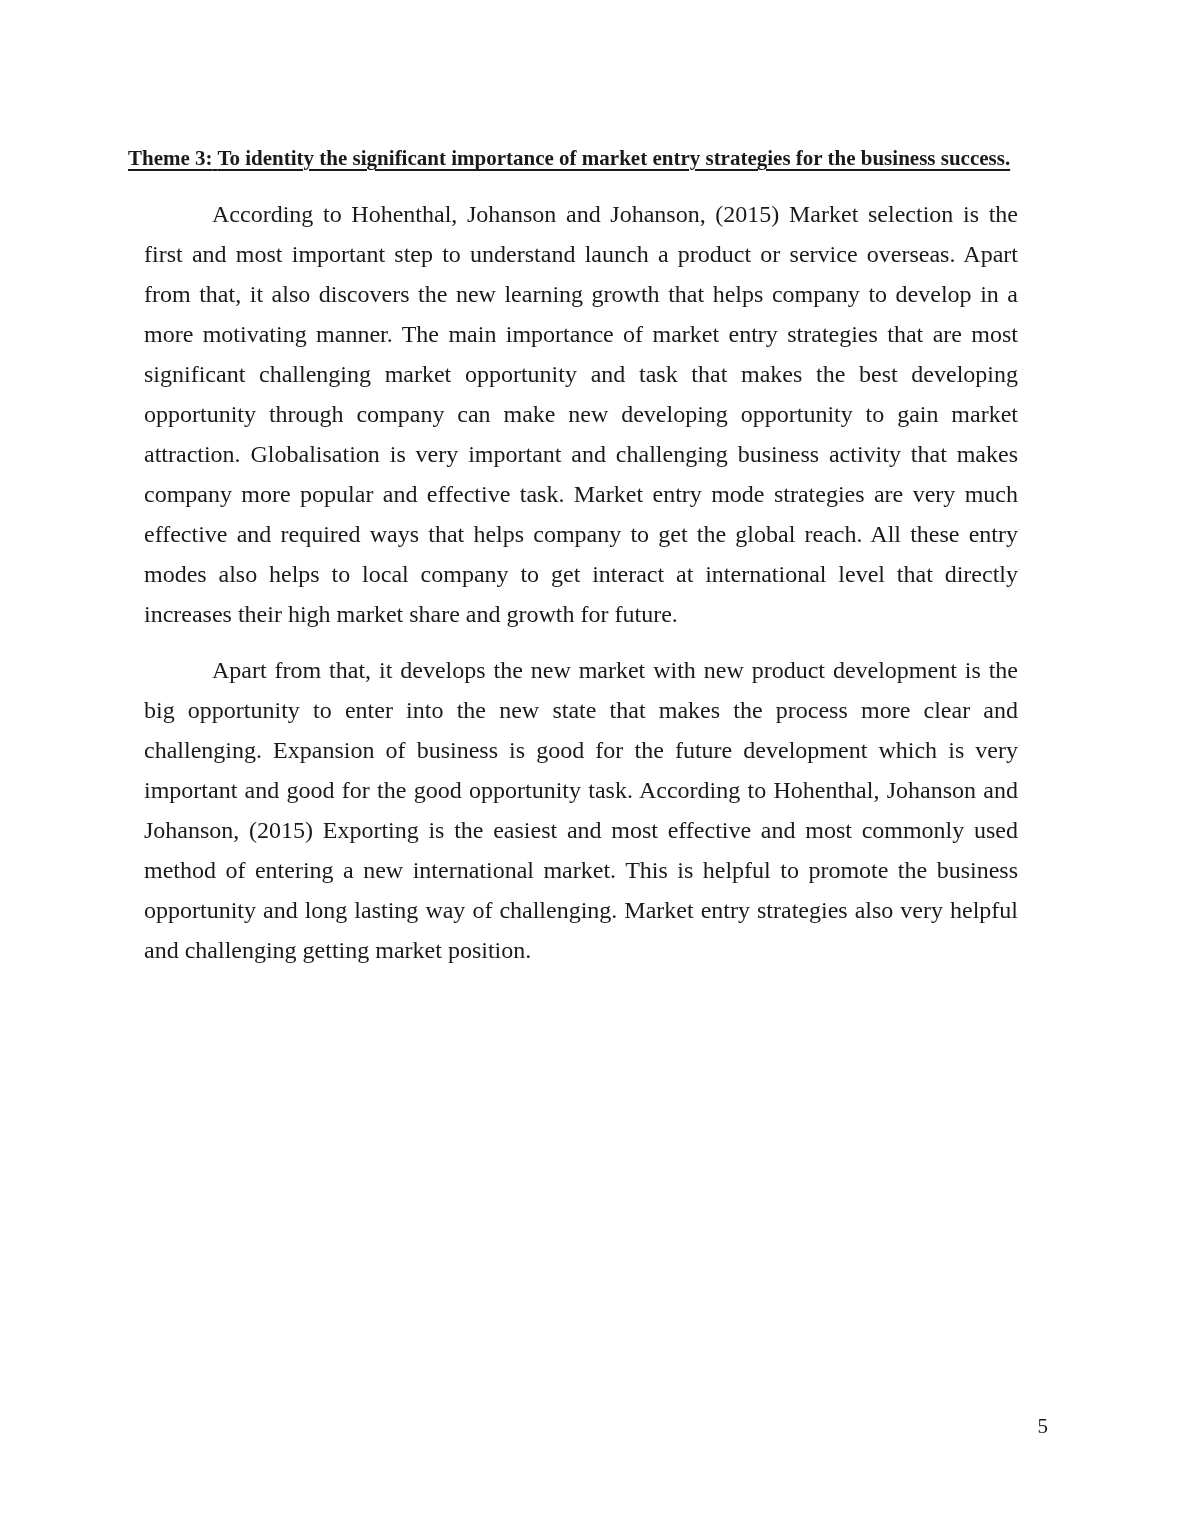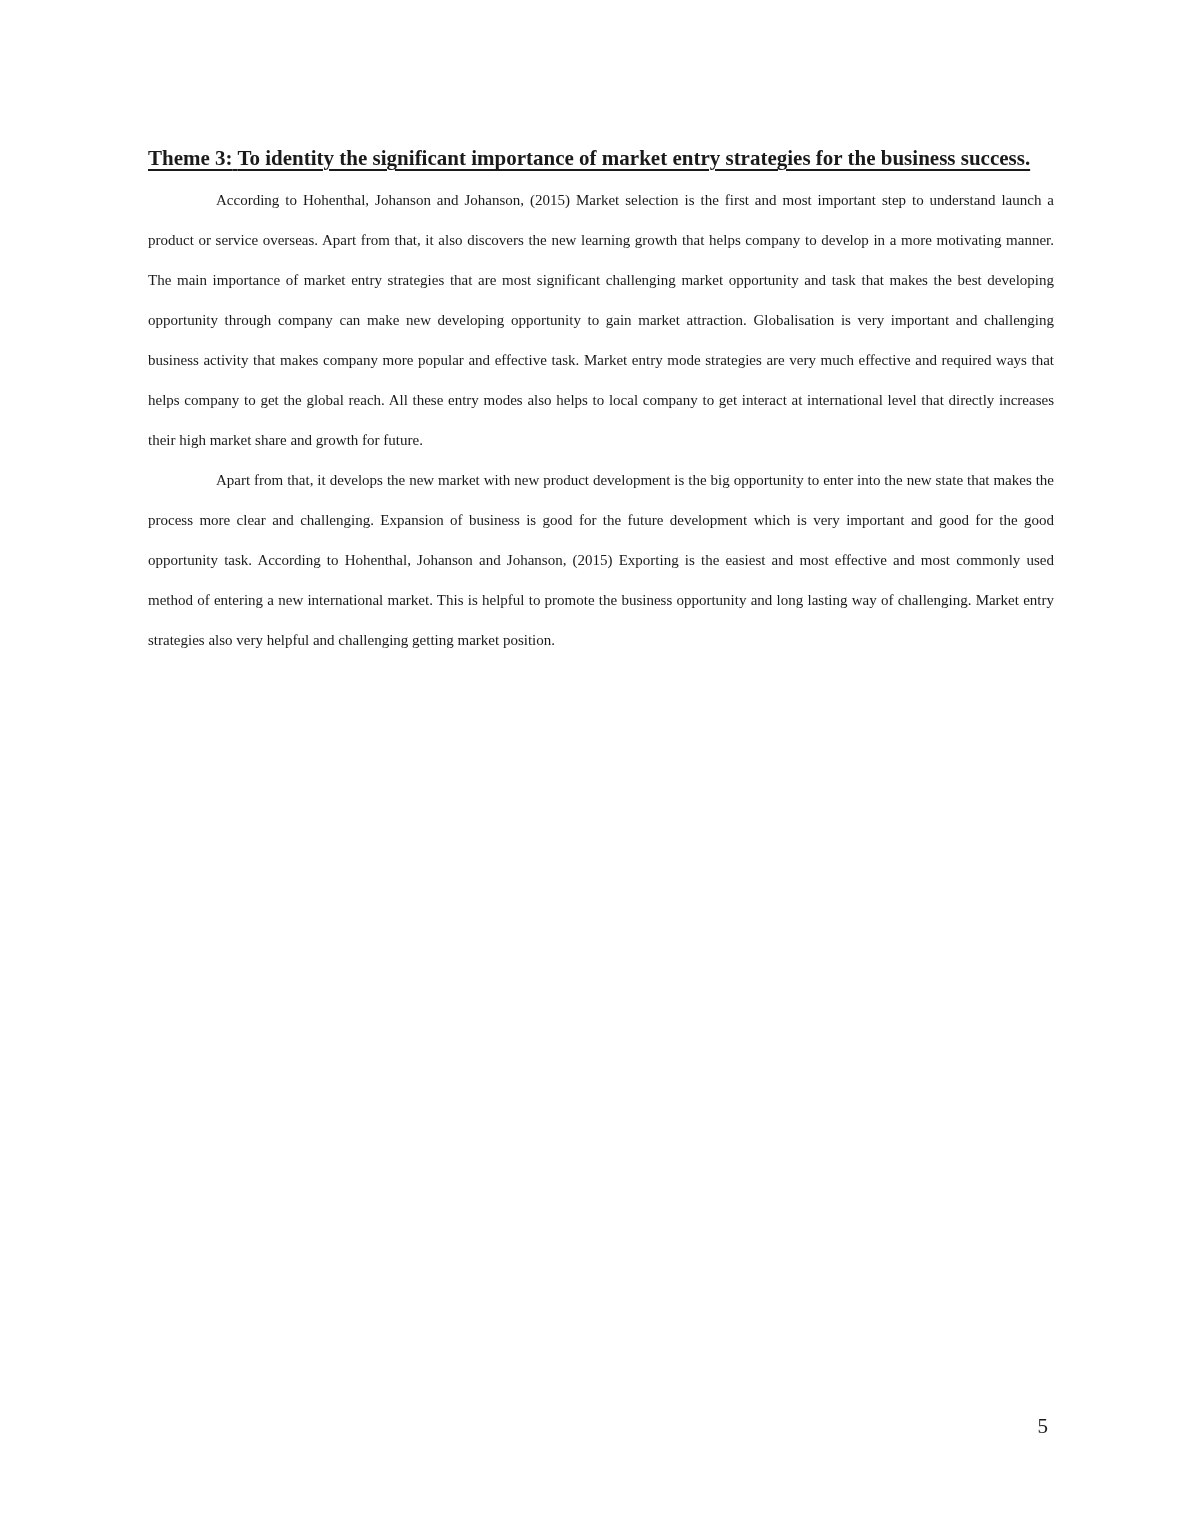--- a/index.html
+++ b/index.html
@@ -19,7 +19,7 @@
   }
   .content {
     position: absolute;
-    left: 148px;
+    left: 128px;
     top: 138px;
     width: 906px;
   }

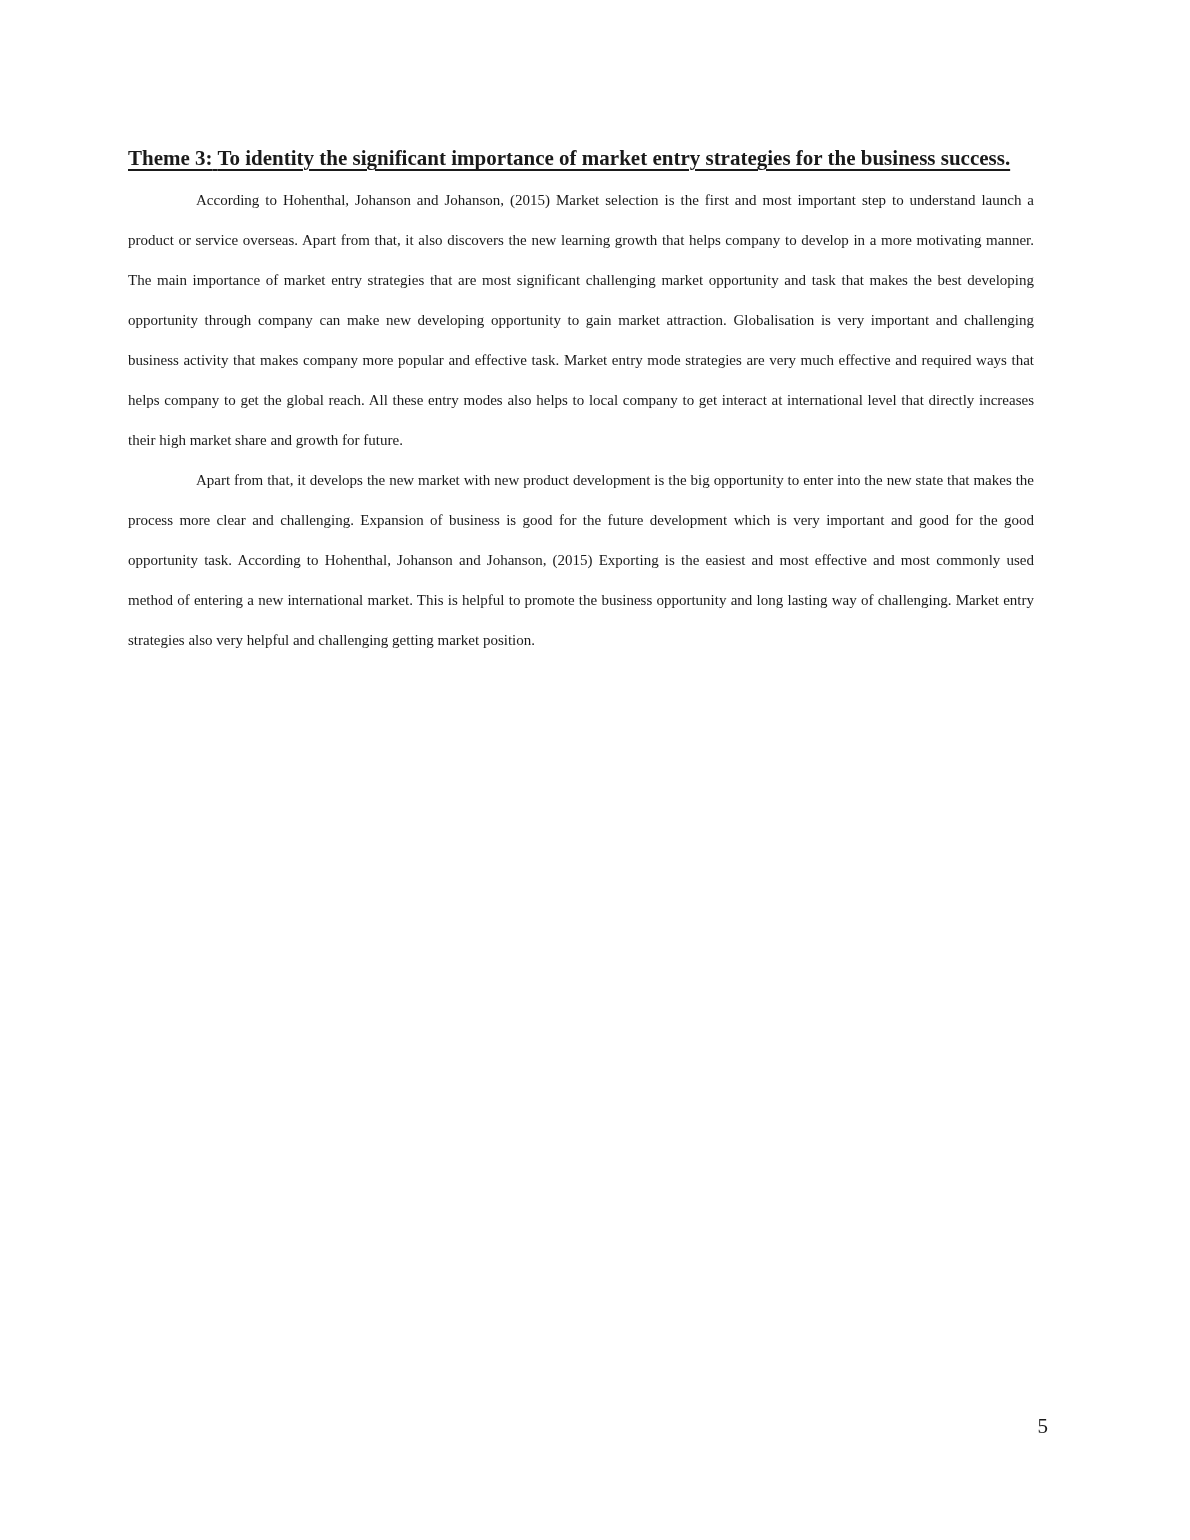--- a/index.html
+++ b/index.html
@@ -38,11 +38,11 @@
     font-weight: bold;
   }
   .doc-paragraph {
-    font-size: 15px;
+    font-size: 24px;
     line-height: 40px;
     text-align: justify;
     text-indent: 68px;
-    margin: 0;
+    margin: 16px;
   }
   .page-number {
     position: absolute;

